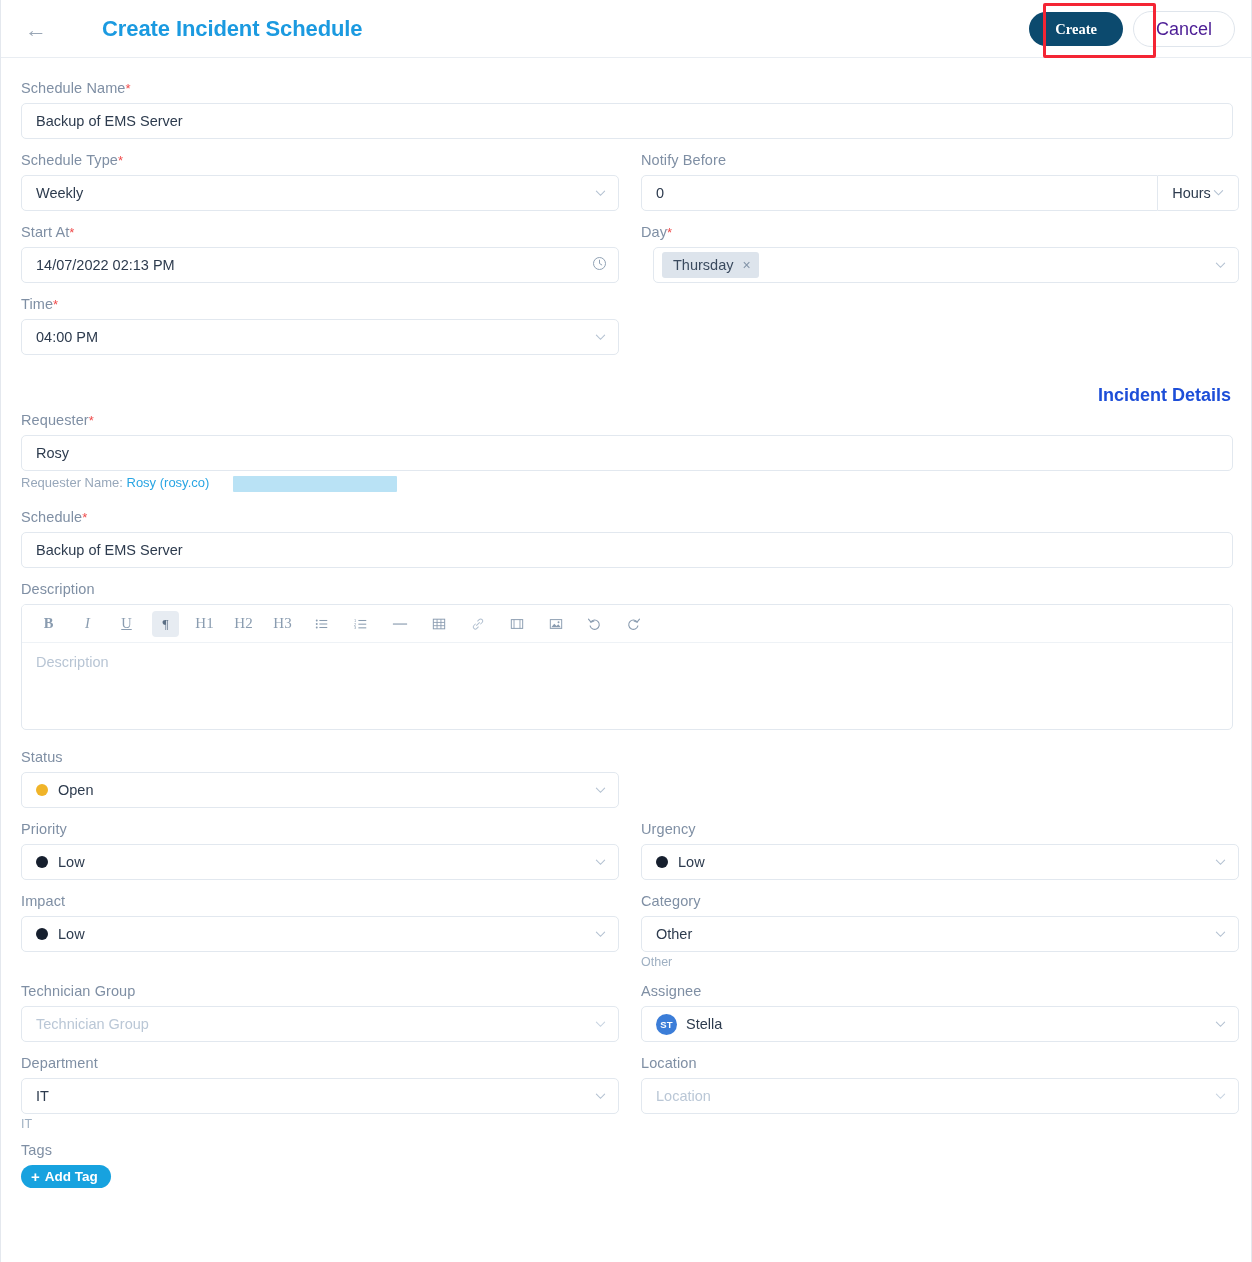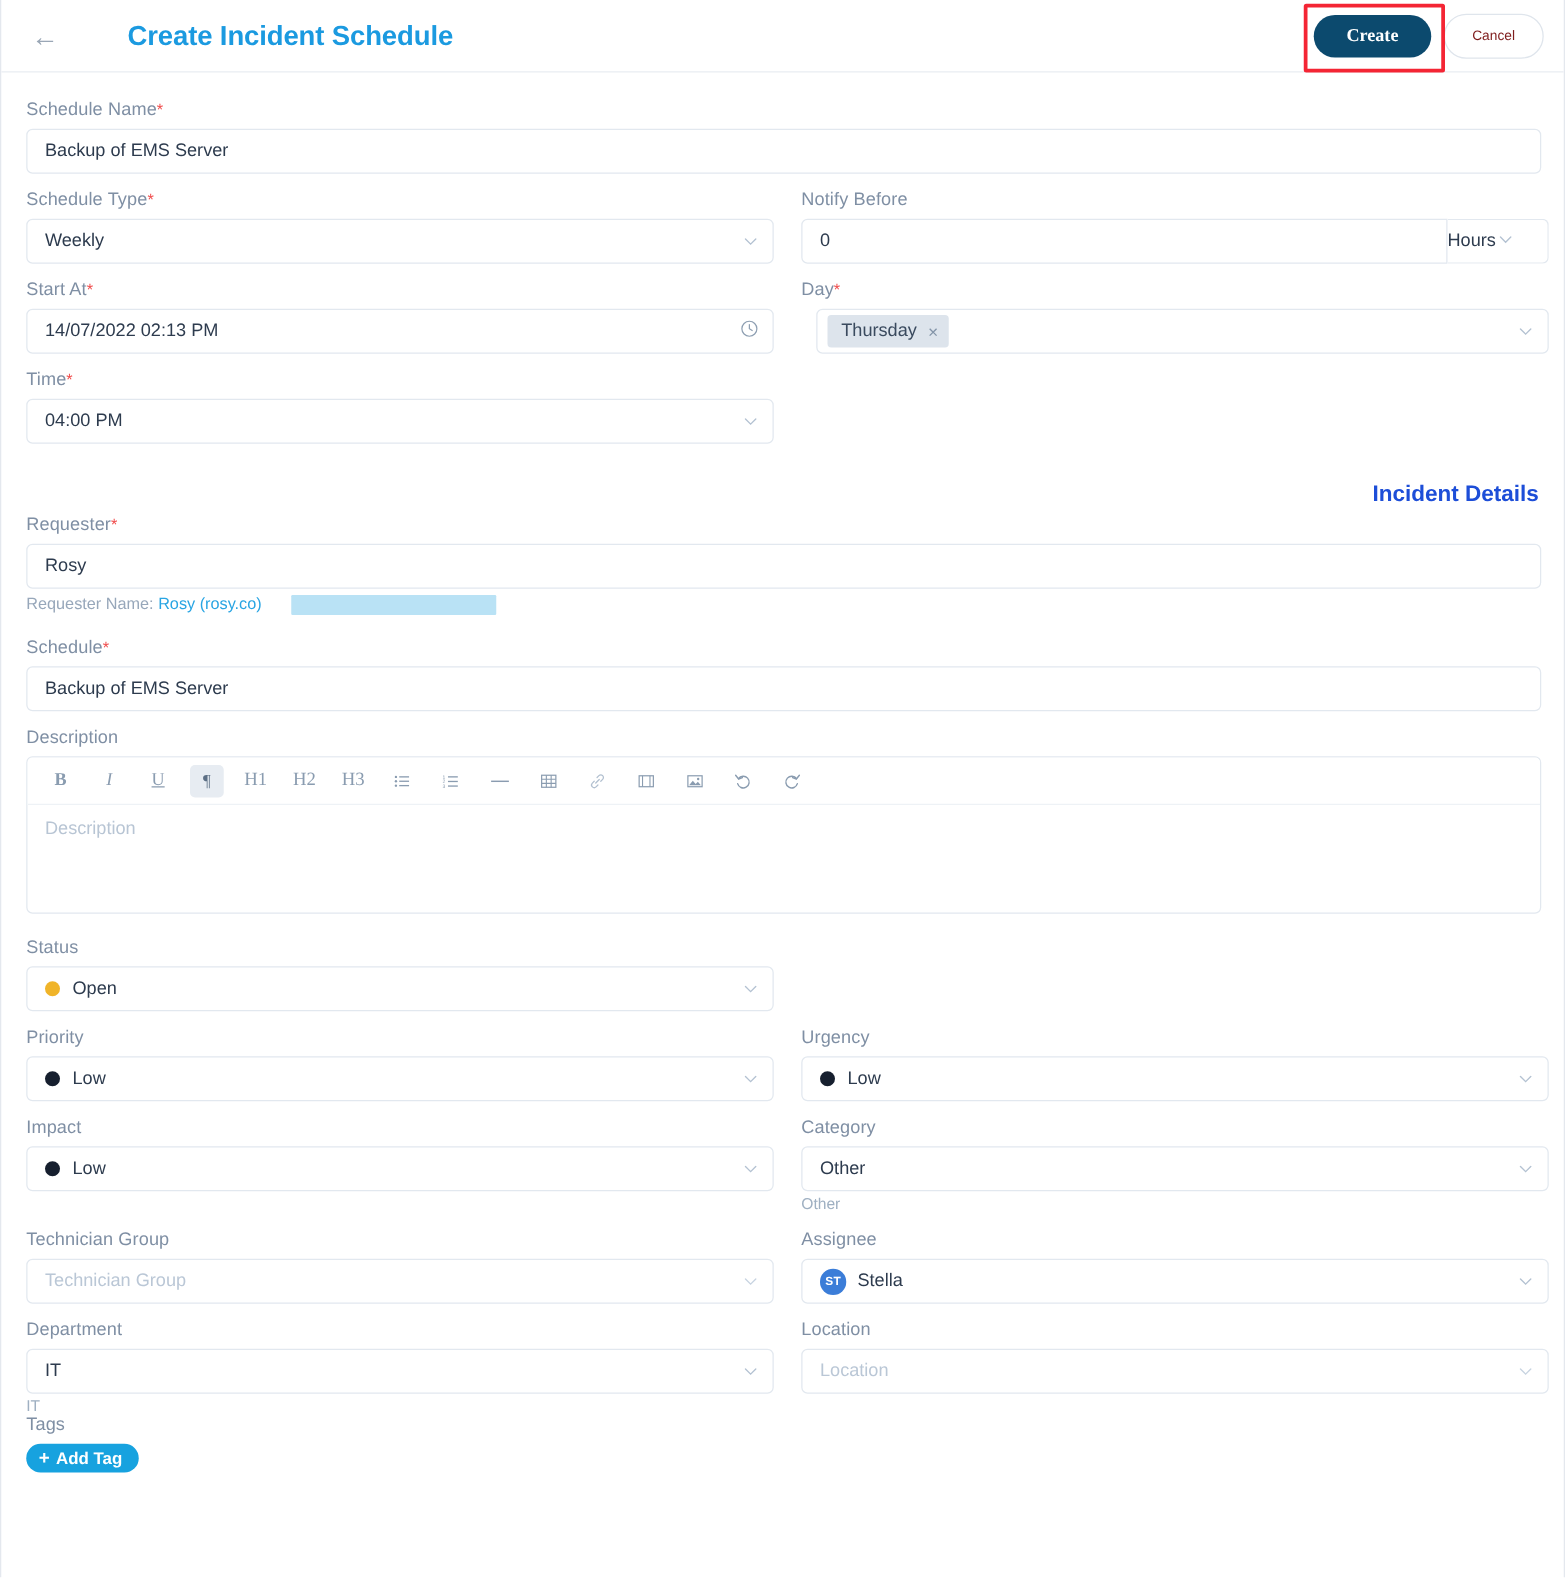--- a/index.html
+++ b/index.html
@@ -65,12 +65,12 @@
   }
   .btn-cancel {
     background: #ffffff;
-    color: #7f1d1d;
+    color: #4c1d95;
     border: 1px solid #dfe5ec;
     border-radius: 20px;
     height: 36px;
     padding: 0 22px;
-    font-size: 11px;
+    font-size: 18px;
     font-family: "Liberation Sans", sans-serif;
     cursor: pointer;
   }

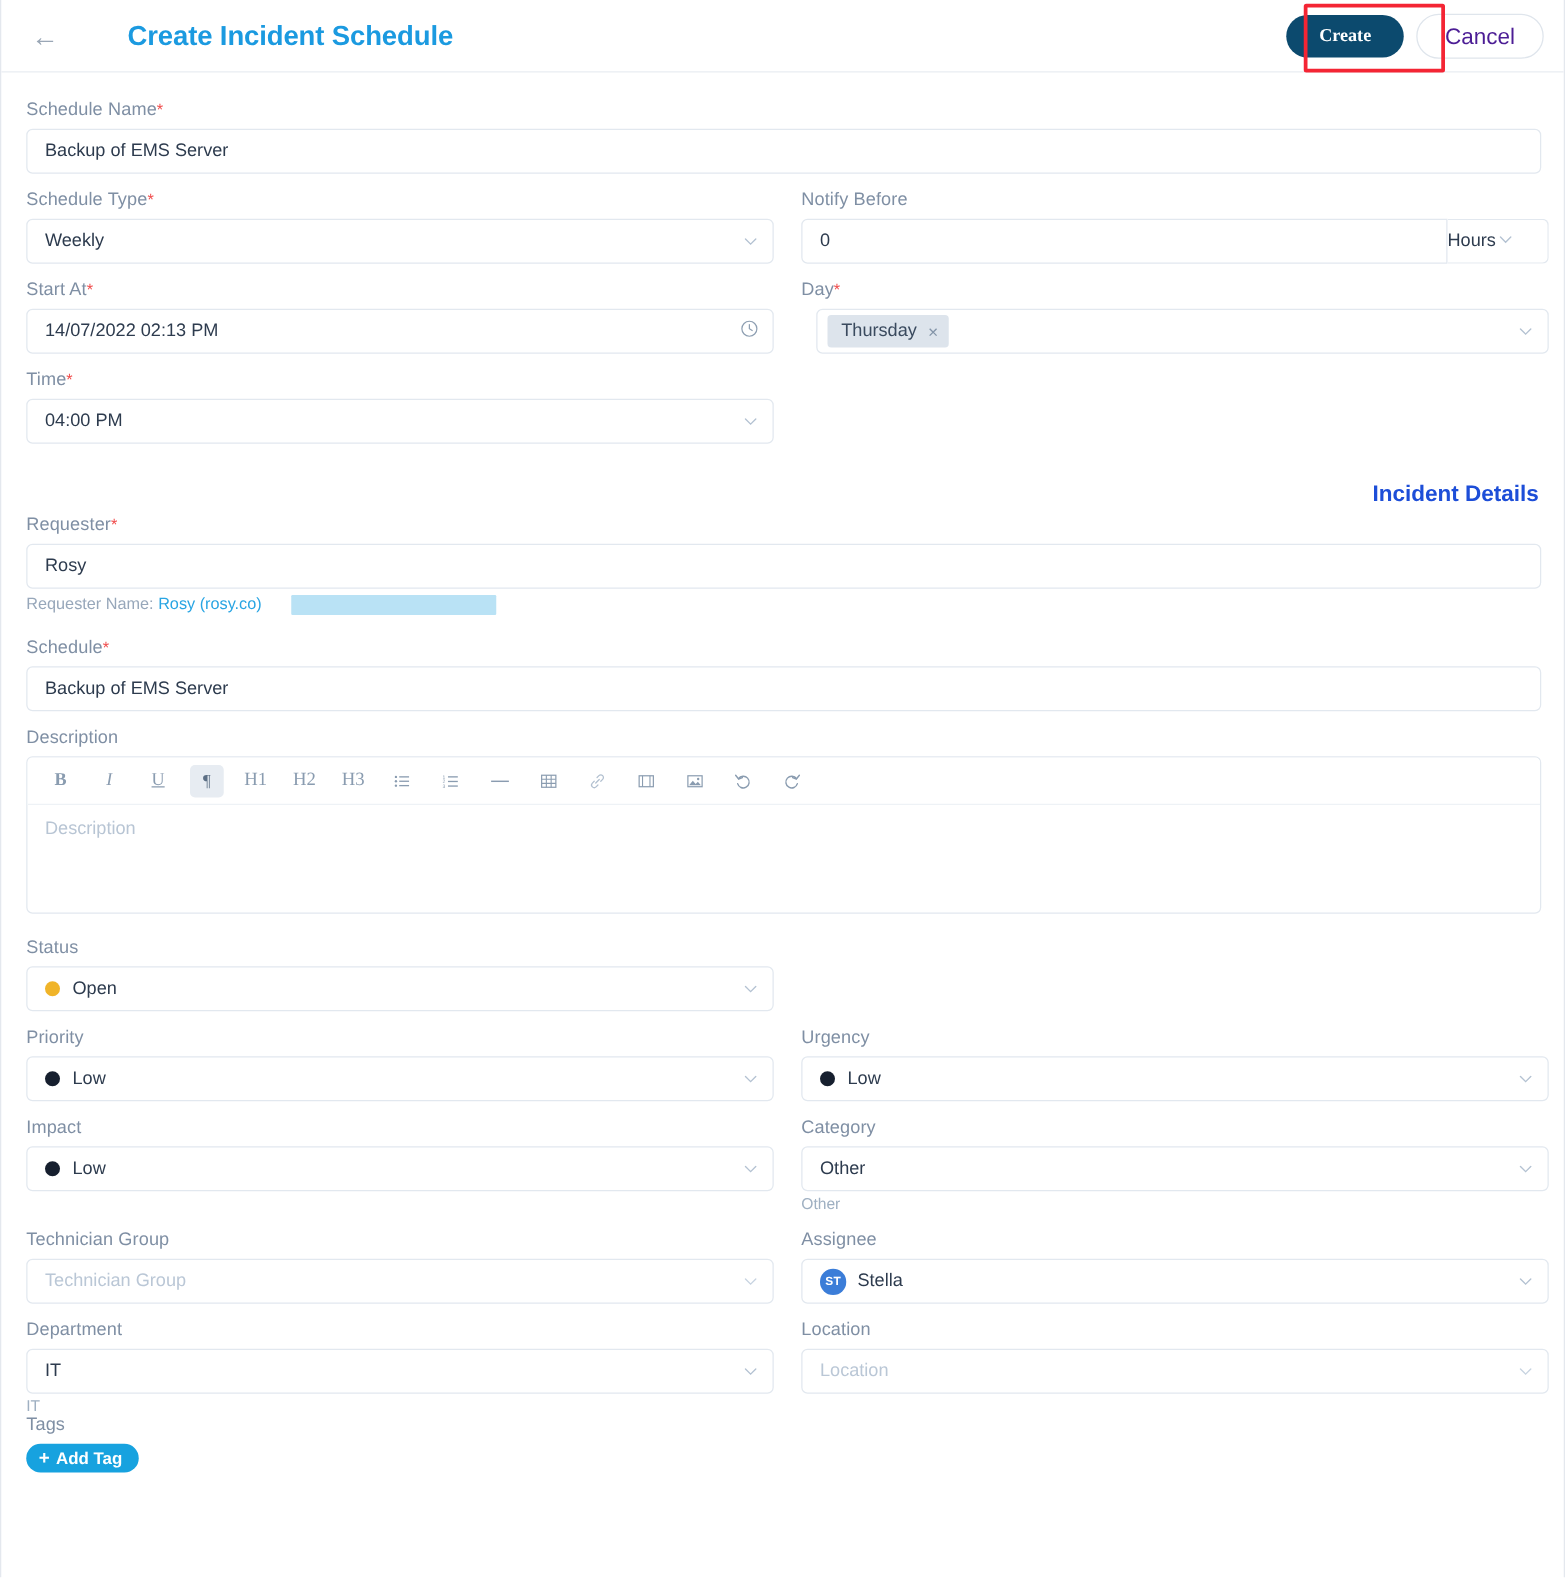--- a/index.html
+++ b/index.html
@@ -161,7 +161,7 @@
     border-radius: 0 5px 5px 0;
     display: flex;
     align-items: center;
-    justify-content: flex-start;
+    justify-content: center;
     gap: 2px;
     font-size: 14.5px;
     color: #2d3b4e;

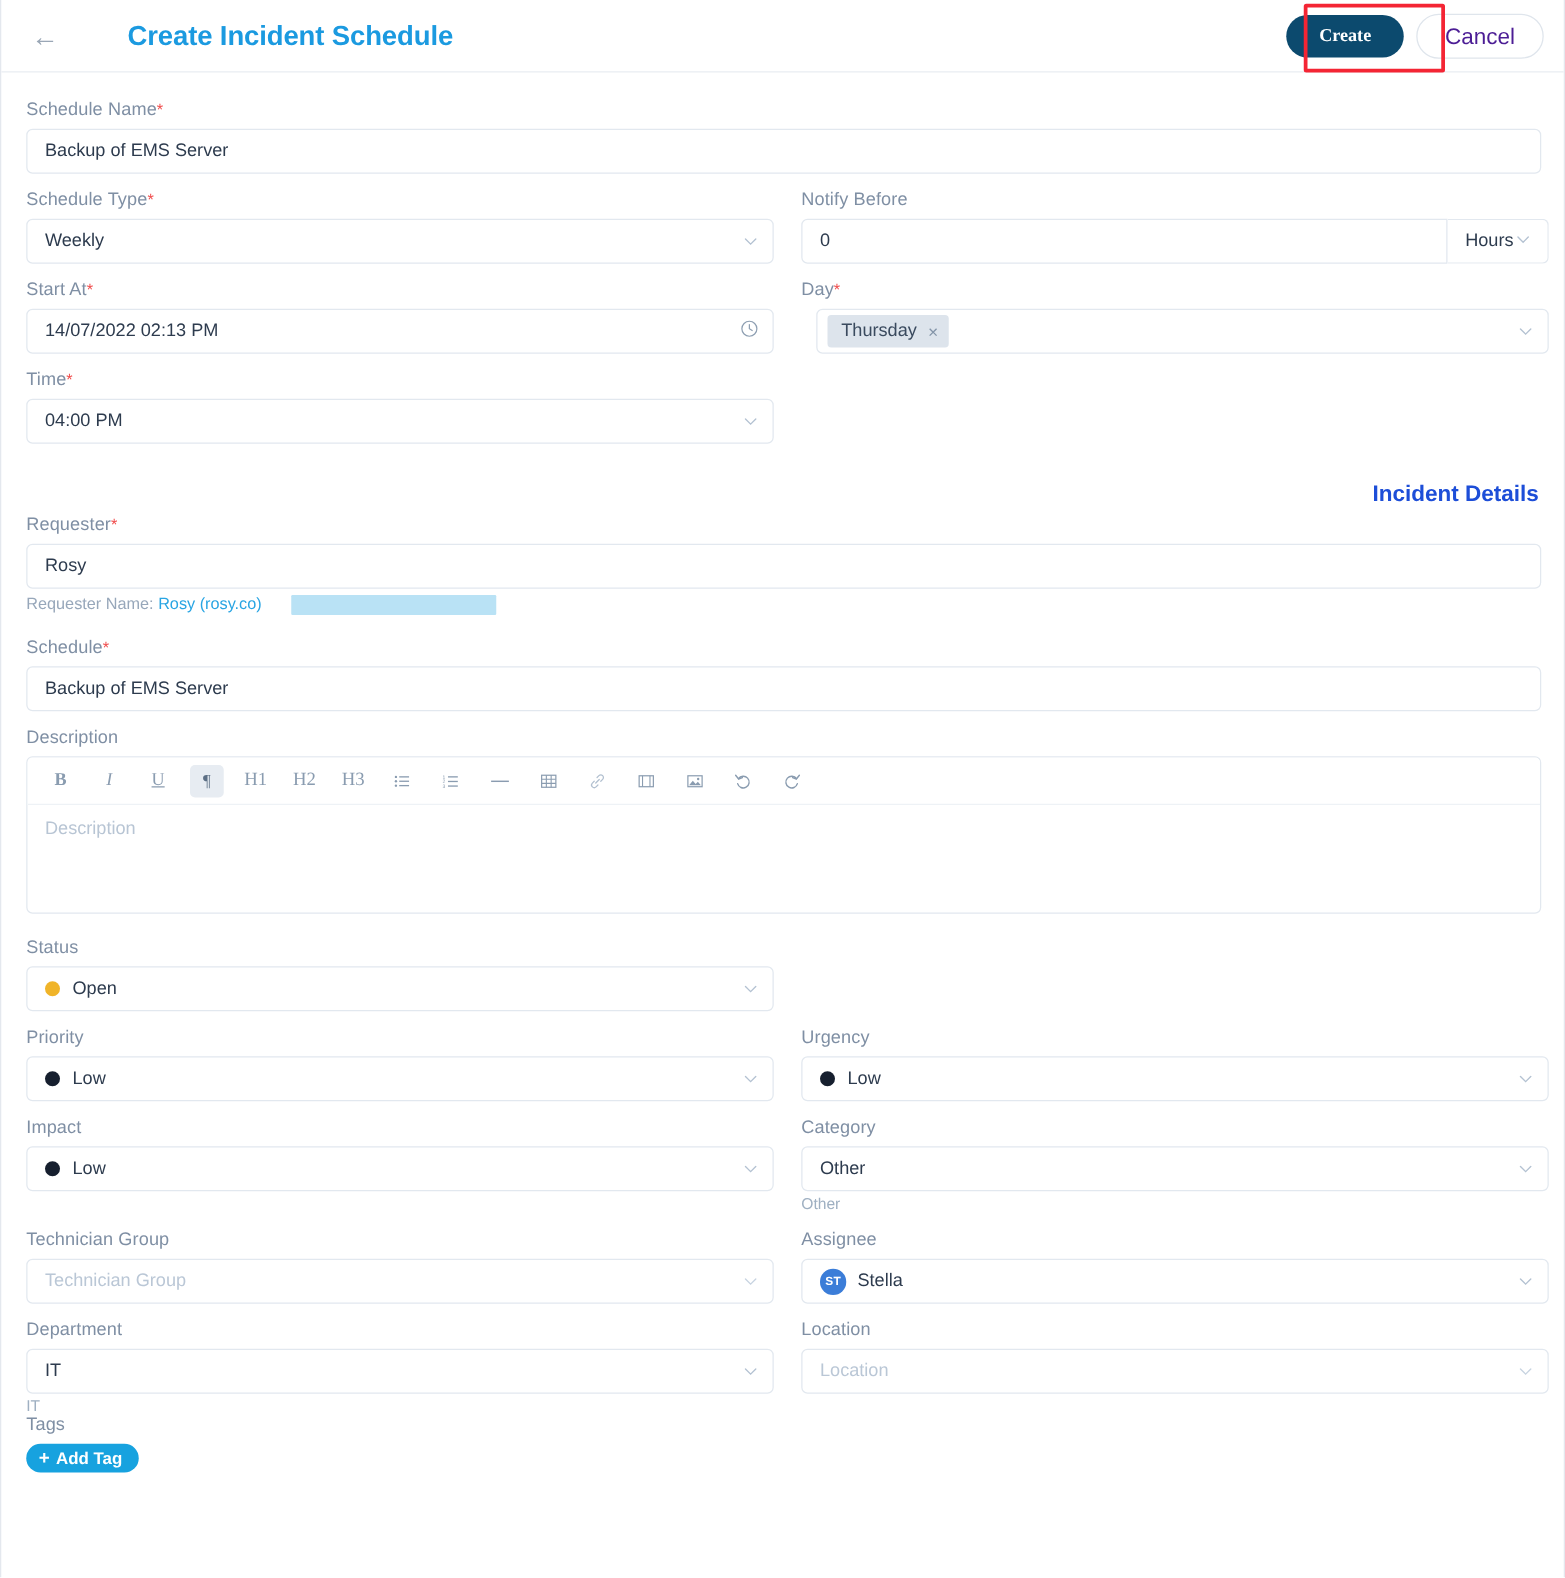--- a/index.html
+++ b/index.html
@@ -651,7 +651,7 @@
       </div>
     </div>
 
-    <div class="row" style="">
+    <div class="row" style="margin-top:11px;">
       <div class="col">
         <div class="field">
           <label class="lbl" style="margin-bottom:4px;">Tags</label>

